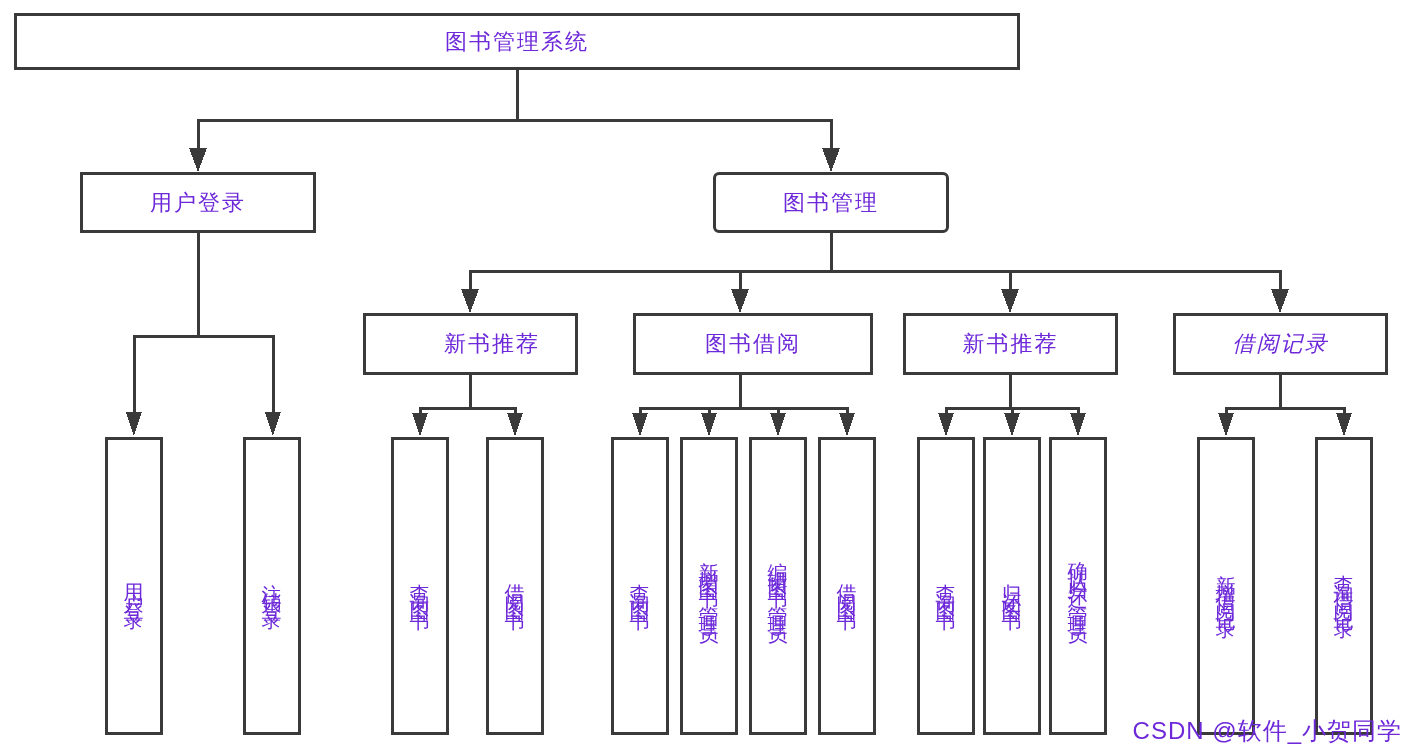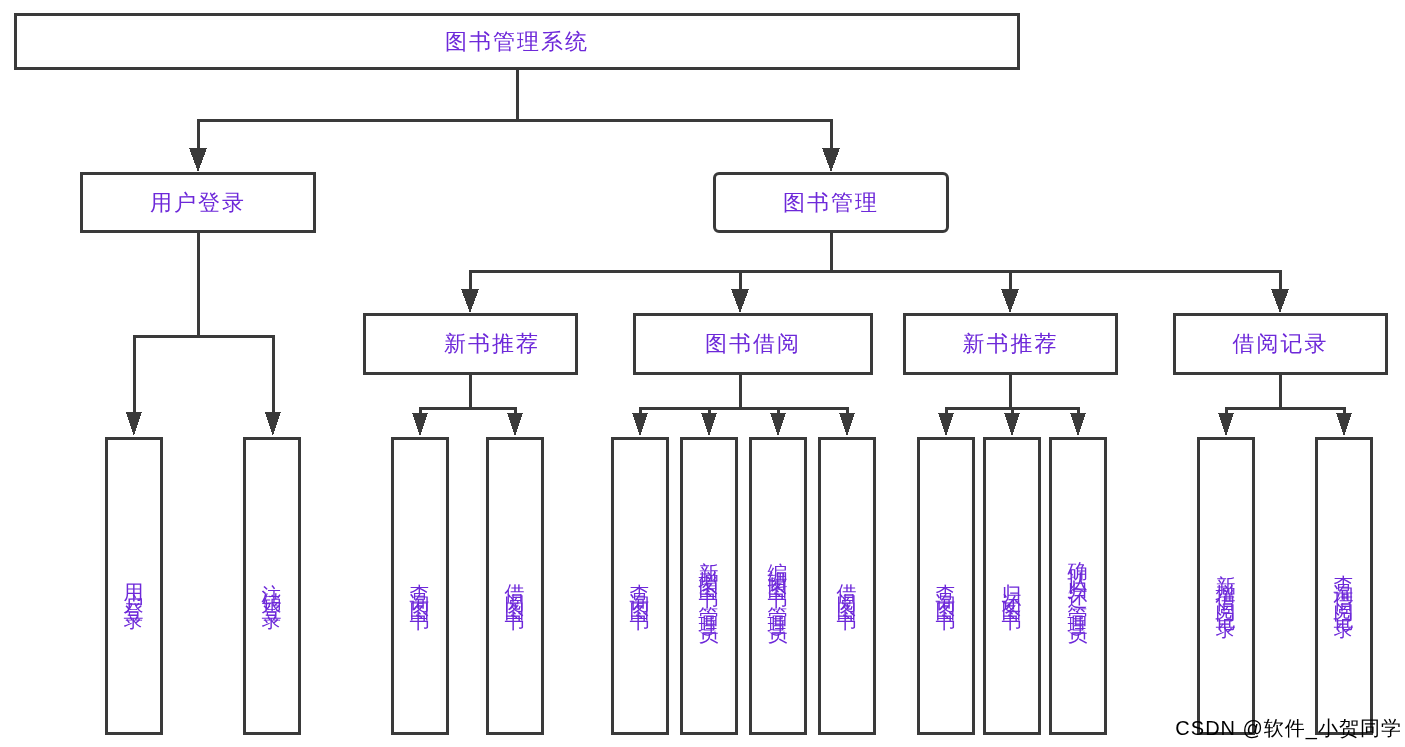--- a/index.html
+++ b/index.html
@@ -145,7 +145,7 @@
   <div class="box h" style="left:903px; top:313px; width:215px; height:62px;">
     <span>新书推荐</span>
   </div>
-  <div class="box h" style="left:1173px; top:313px; width:215px; height:62px;">
+  <div class="box h" style="left:1173px; top:313px; width:215px; height:62px;font-style:italic;">
     <span>借阅记录</span>
   </div>
 

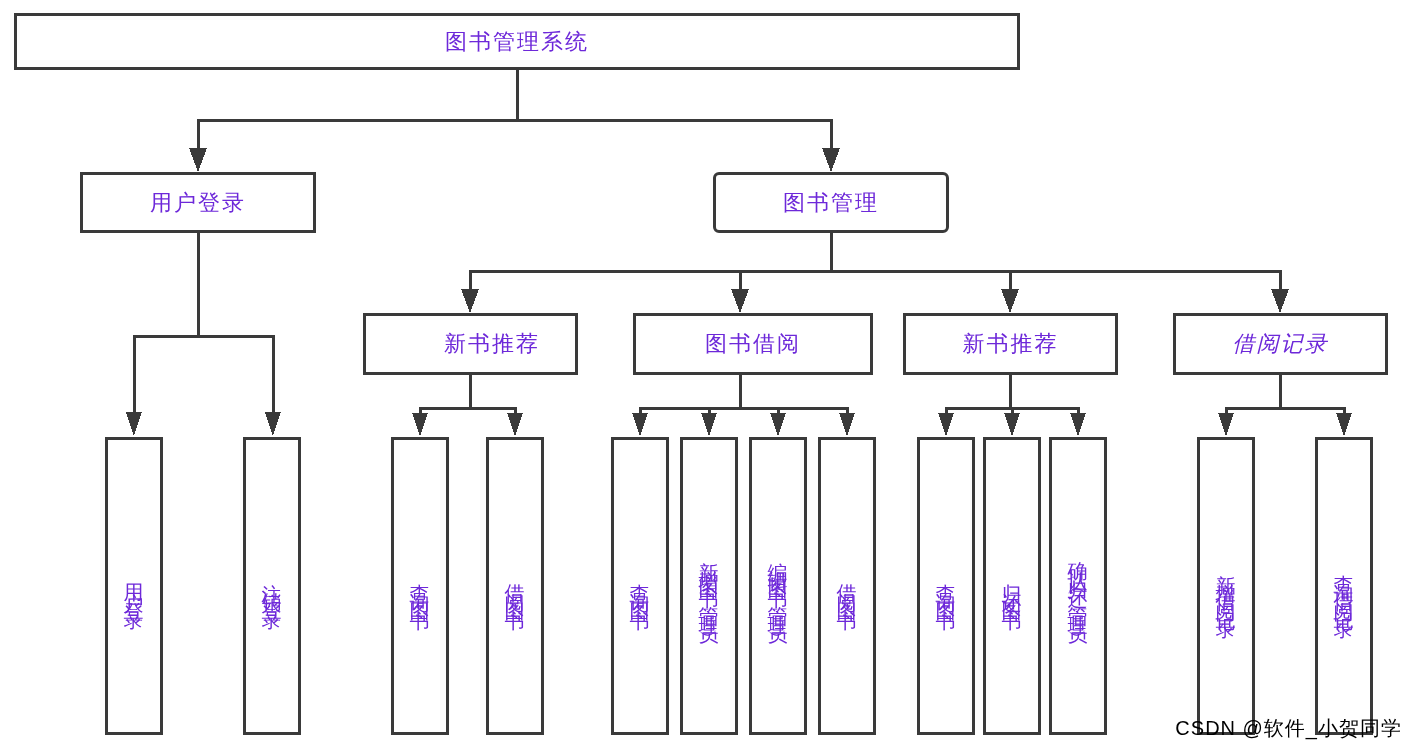--- a/index.html
+++ b/index.html
@@ -44,9 +44,9 @@
     position: absolute;
     top: 715px;
     right: 3px;
-    font-size: 20px;
+    font-size: 24px;
     letter-spacing: 1px;
-    color: #000000;
+    color: #6d28d9;
     z-index: 2;
     white-space: nowrap;
   }

